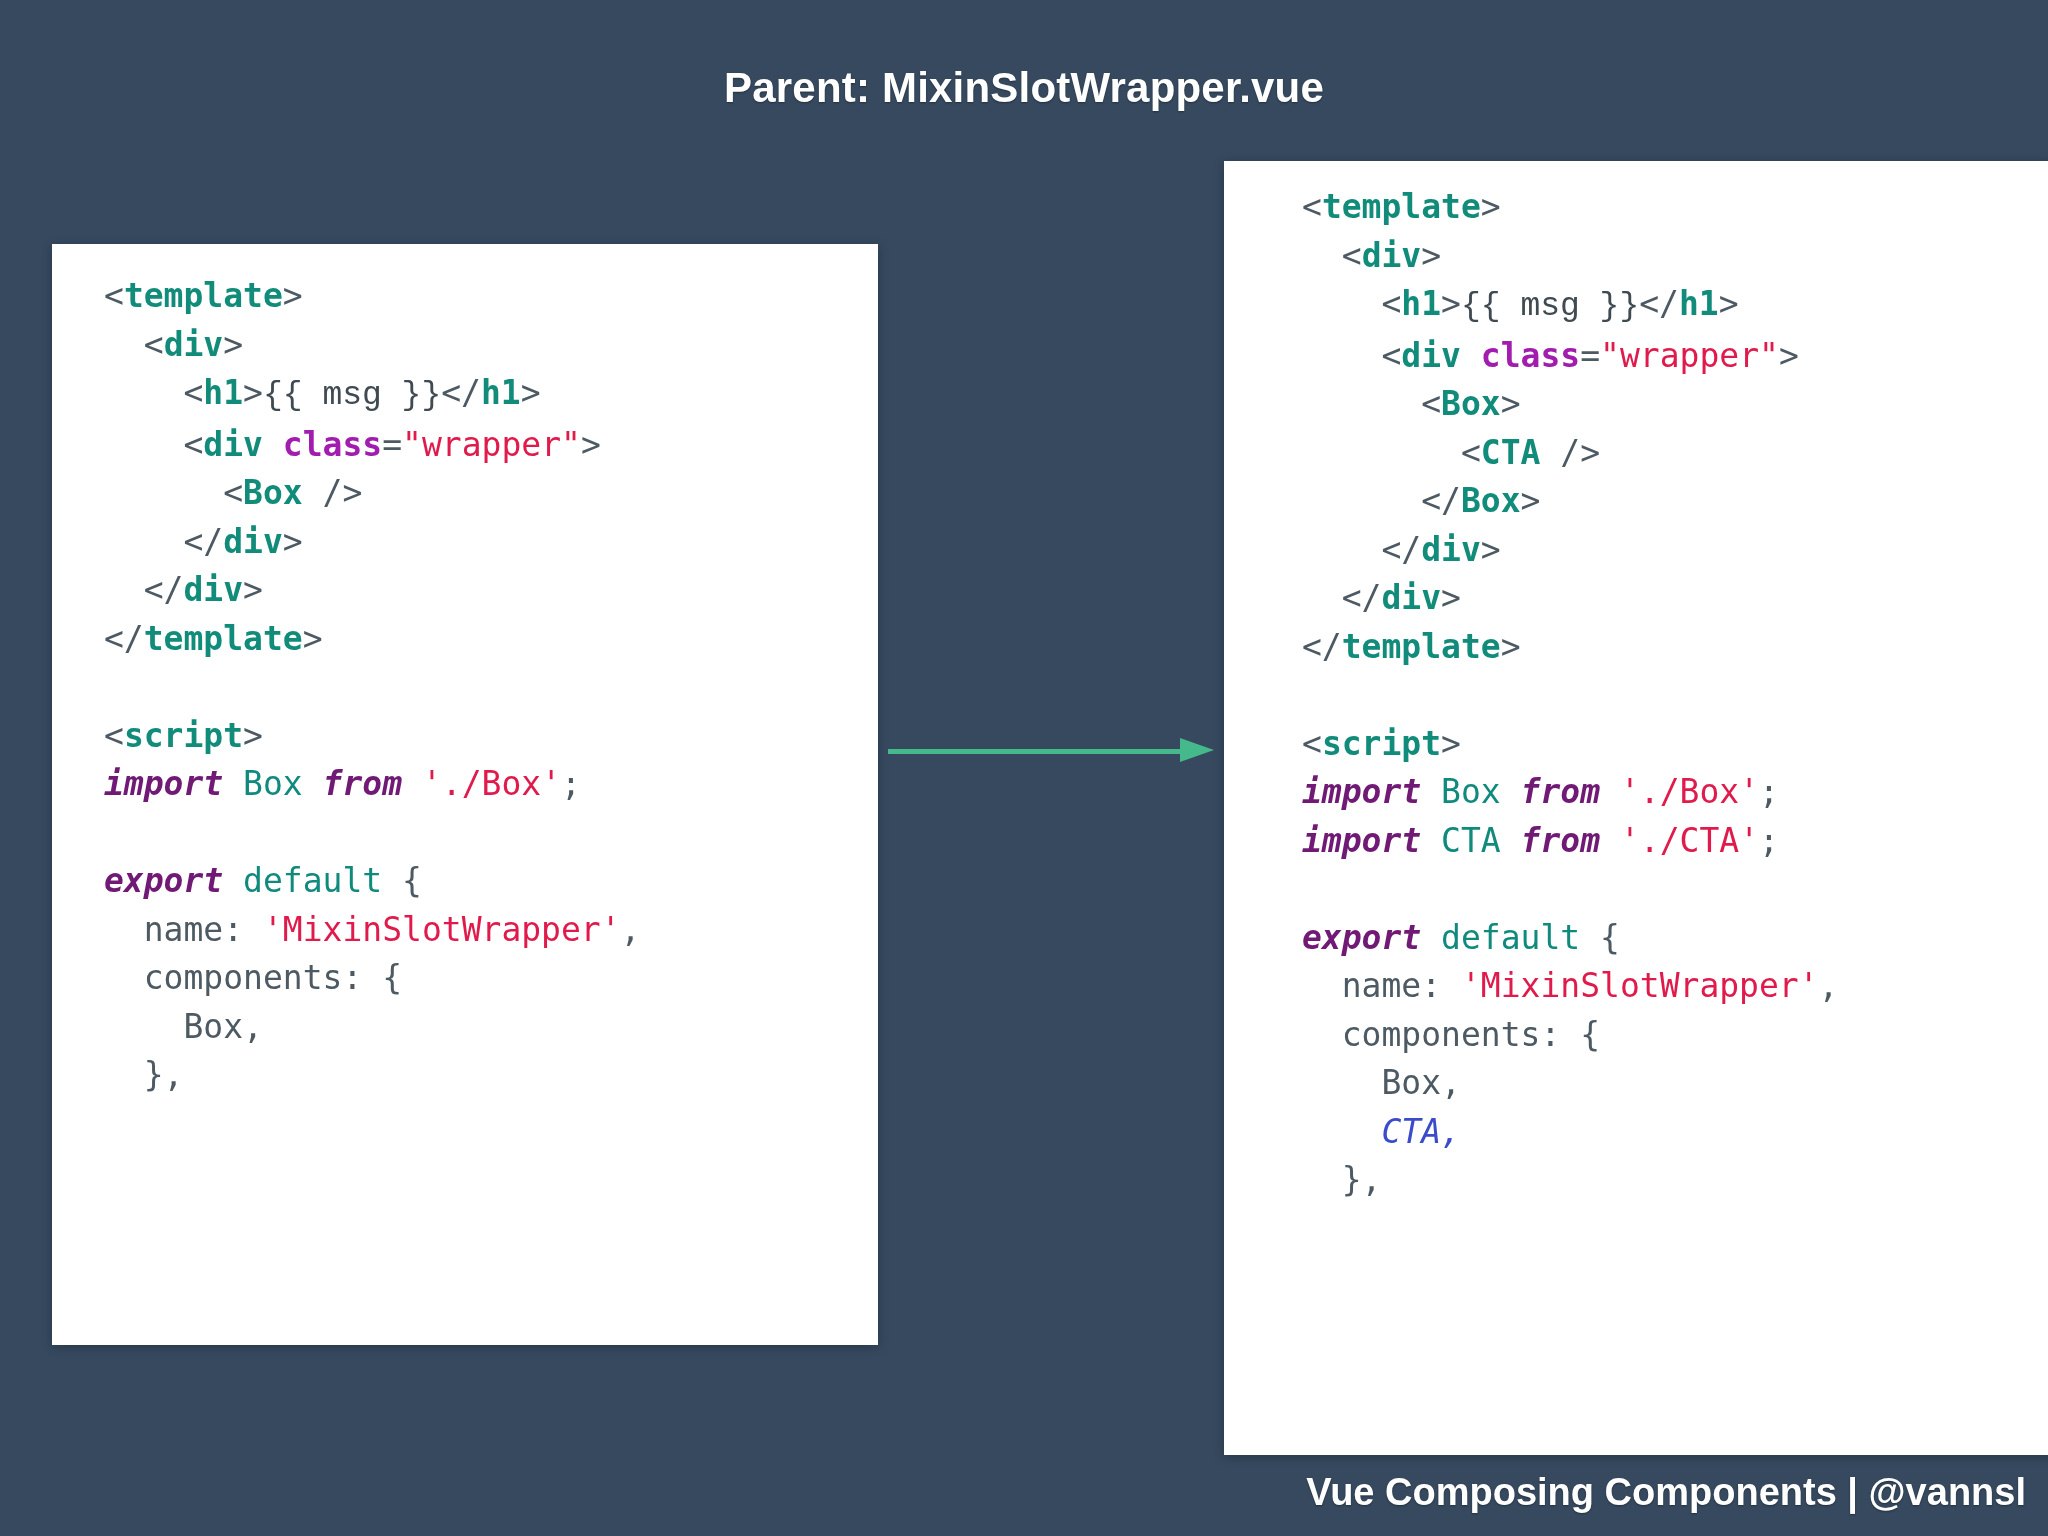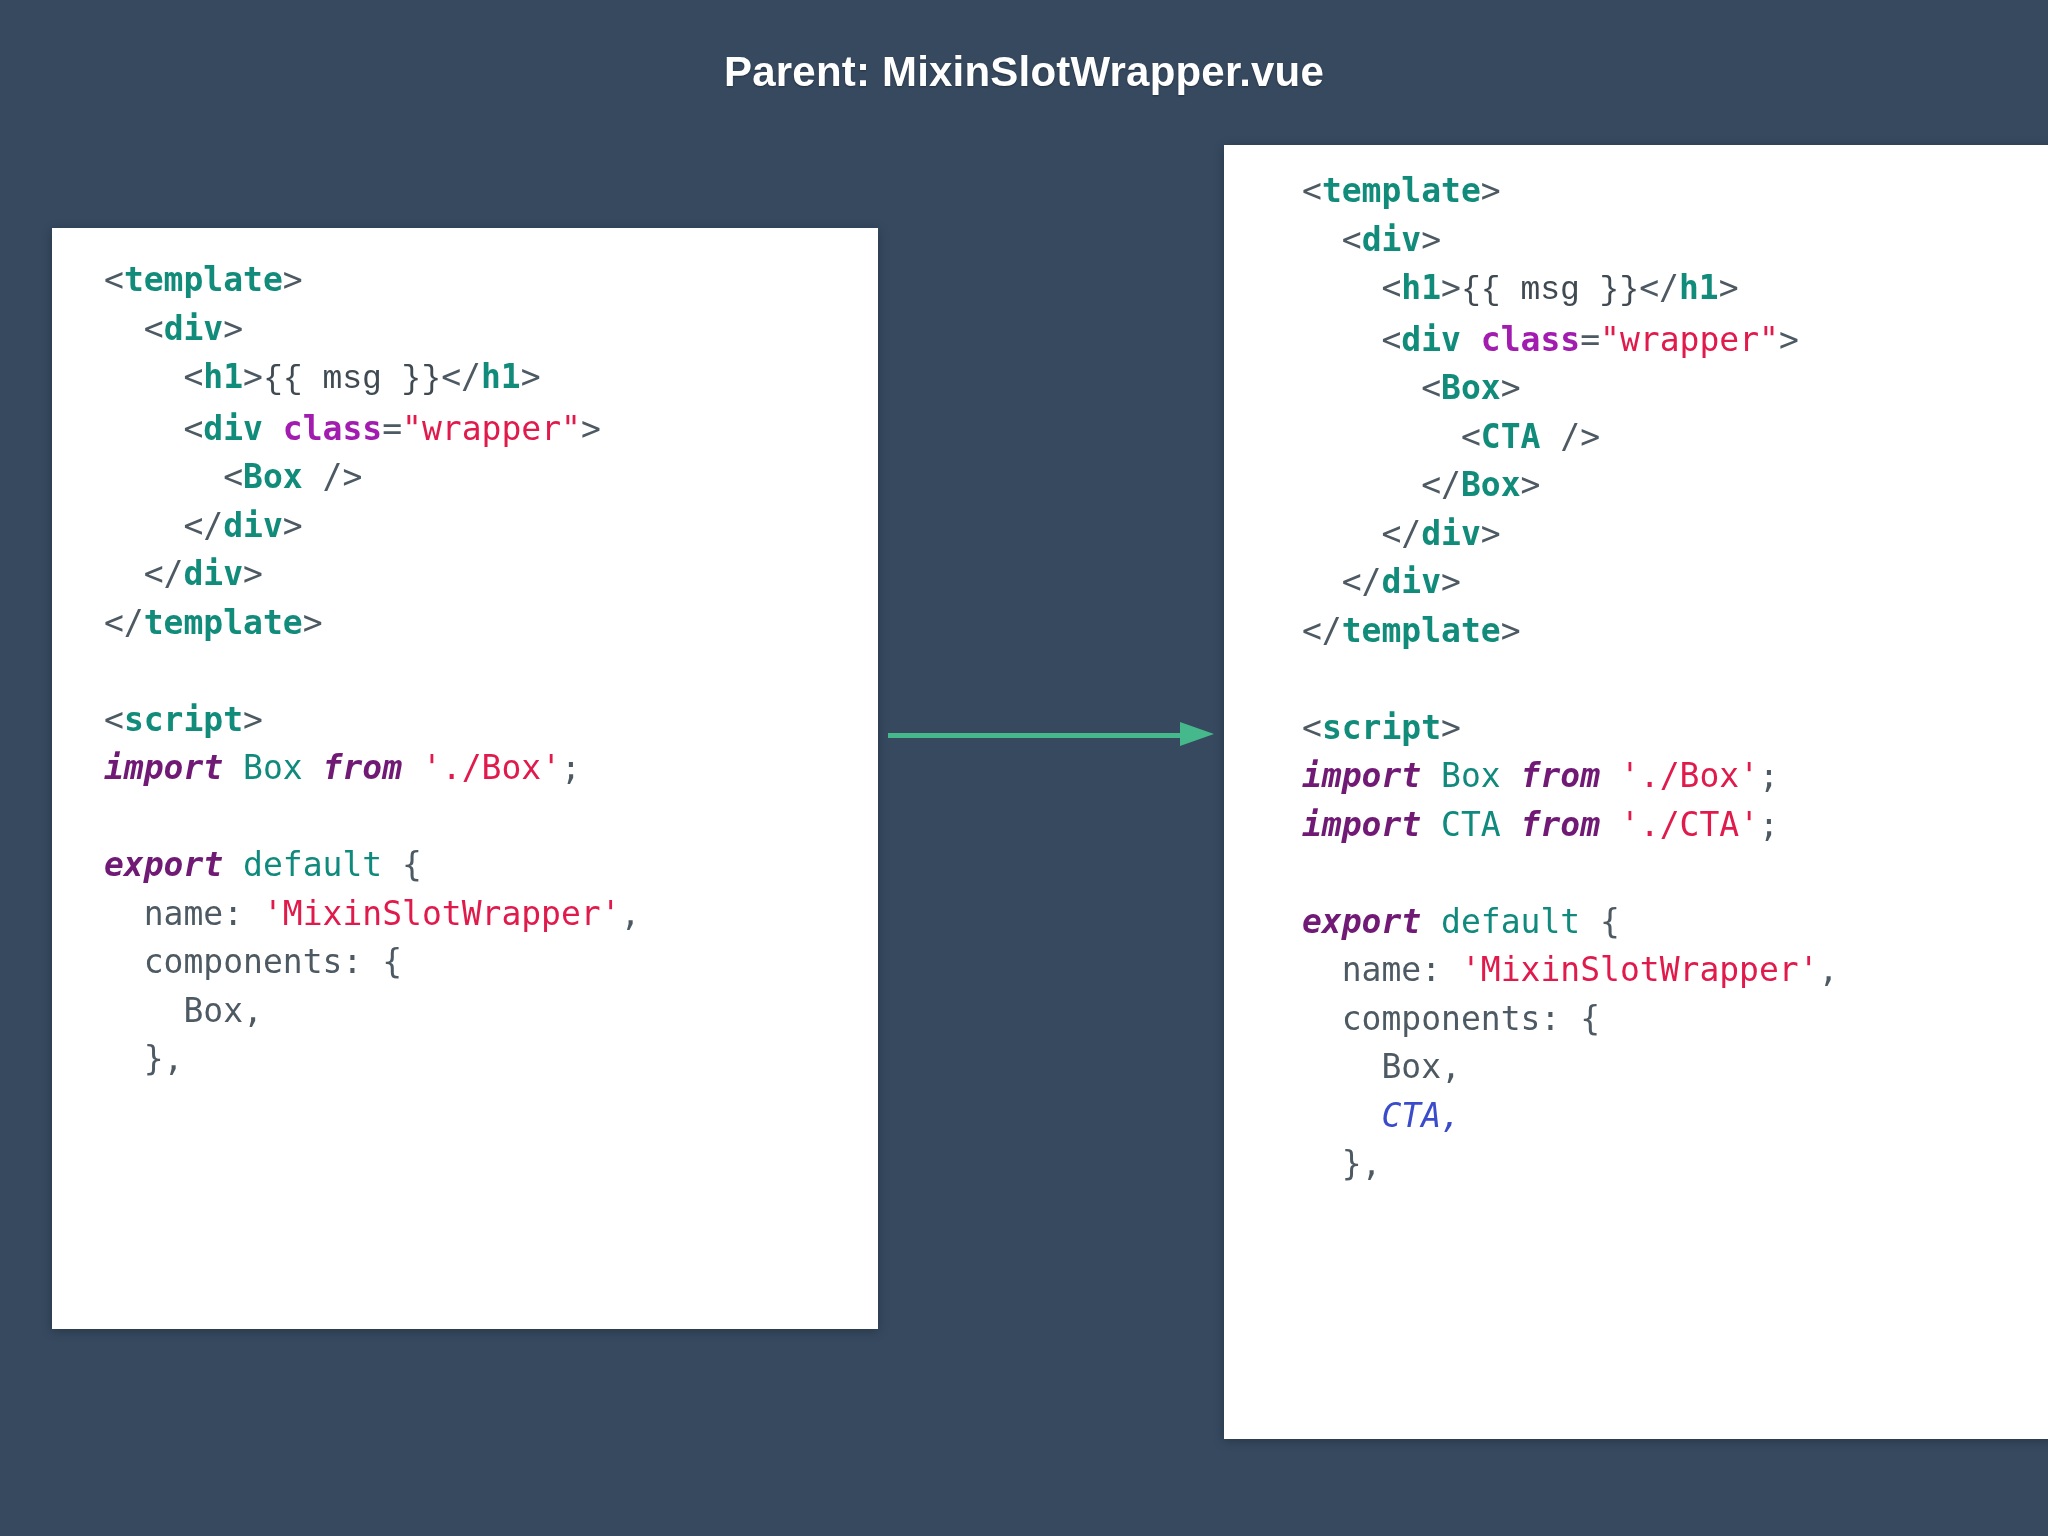--- a/index.html
+++ b/index.html
@@ -10,7 +10,7 @@
     overflow:hidden;
     position:relative;
   }
-  .slide{position:absolute;inset:0;background:#36495f;}
+  .slide{position:absolute;inset:0;background:#36495f;margin-top:16px;}
 
   
   .title{

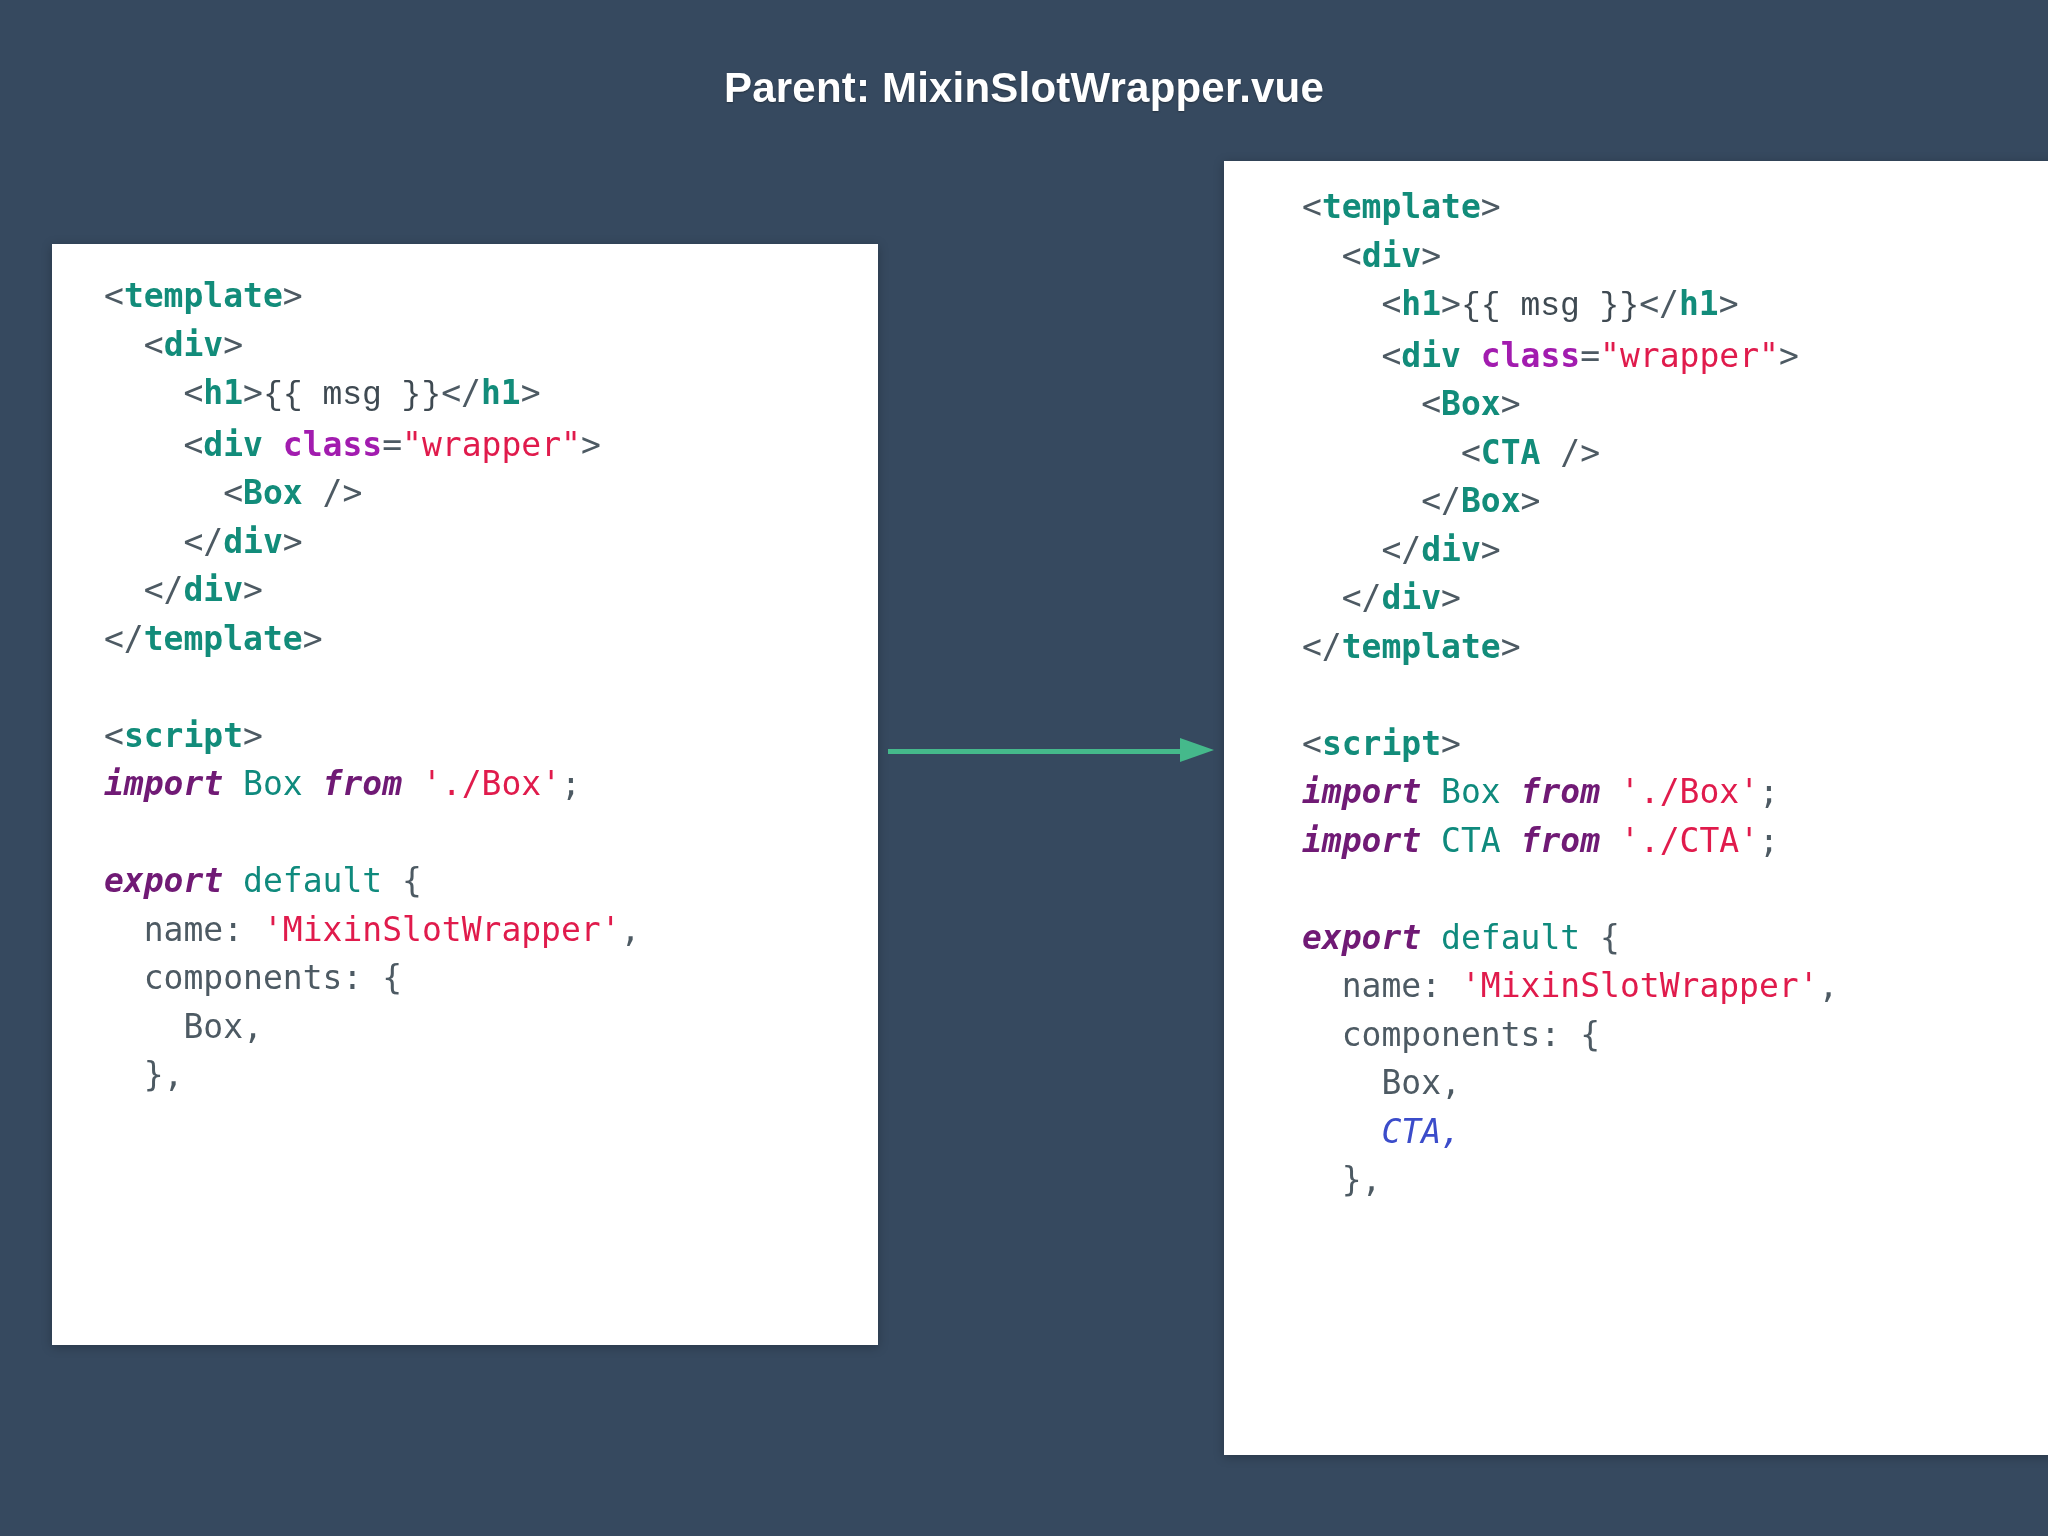--- a/index.html
+++ b/index.html
@@ -111,6 +111,7 @@
     <div class="code"><div><span class="t-punct">&lt;</span><span class="t-tag">template</span><span class="t-punct">&gt;</span></div><div><span>  </span><span class="t-punct">&lt;</span><span class="t-tag">div</span><span class="t-punct">&gt;</span></div><div><span>    </span><span class="t-punct">&lt;</span><span class="t-tag">h1</span><span class="t-punct">&gt;</span><span class="t-mustache">{{ msg }}</span><span class="t-punct">&lt;/</span><span class="t-tag">h1</span><span class="t-punct">&gt;</span></div><div><span>    </span><span class="t-punct">&lt;</span><span class="t-tag">div</span><span class="t-plain"> </span><span class="t-attr">class</span><span class="t-punct">=</span><span class="t-str">"wrapper"</span><span class="t-punct">&gt;</span></div><div><span>      </span><span class="t-punct">&lt;</span><span class="t-tag">Box</span><span class="t-punct">&gt;</span></div><div><span>        </span><span class="t-punct">&lt;</span><span class="t-tag">CTA</span><span class="t-punct"> /&gt;</span></div><div><span>      </span><span class="t-punct">&lt;/</span><span class="t-tag">Box</span><span class="t-punct">&gt;</span></div><div><span>    </span><span class="t-punct">&lt;/</span><span class="t-tag">div</span><span class="t-punct">&gt;</span></div><div><span>  </span><span class="t-punct">&lt;/</span><span class="t-tag">div</span><span class="t-punct">&gt;</span></div><div><span class="t-punct">&lt;/</span><span class="t-tag">template</span><span class="t-punct">&gt;</span></div><div>&nbsp;</div><div><span class="t-punct">&lt;</span><span class="t-tag">script</span><span class="t-punct">&gt;</span></div><div><span class="t-kw">import</span><span class="t-plain"> </span><span class="t-ident">Box</span><span class="t-plain"> </span><span class="t-kw">from</span><span class="t-plain"> </span><span class="t-str">'./Box'</span><span class="t-plain">;</span></div><div><span class="t-kw">import</span><span class="t-plain"> </span><span class="t-ident">CTA</span><span class="t-plain"> </span><span class="t-kw">from</span><span class="t-plain"> </span><span class="t-str">'./CTA'</span><span class="t-plain">;</span></div><div>&nbsp;</div><div><span class="t-kw">export</span><span class="t-plain"> </span><span class="t-ident">default</span><span class="t-plain"> {</span></div><div><span>  </span><span class="t-plain">name: </span><span class="t-str">'MixinSlotWrapper'</span><span class="t-plain">,</span></div><div><span>  </span><span class="t-plain">components: {</span></div><div><span>    </span><span class="t-plain">Box,</span></div><div><span>    </span><span class="t-new">CTA,</span></div><div><span>  </span><span class="t-plain">},</span></div></div>
   </div>
 
+  <div class="footer">Vue Composing Components | @vannsl</div>
 
 </div>
 

